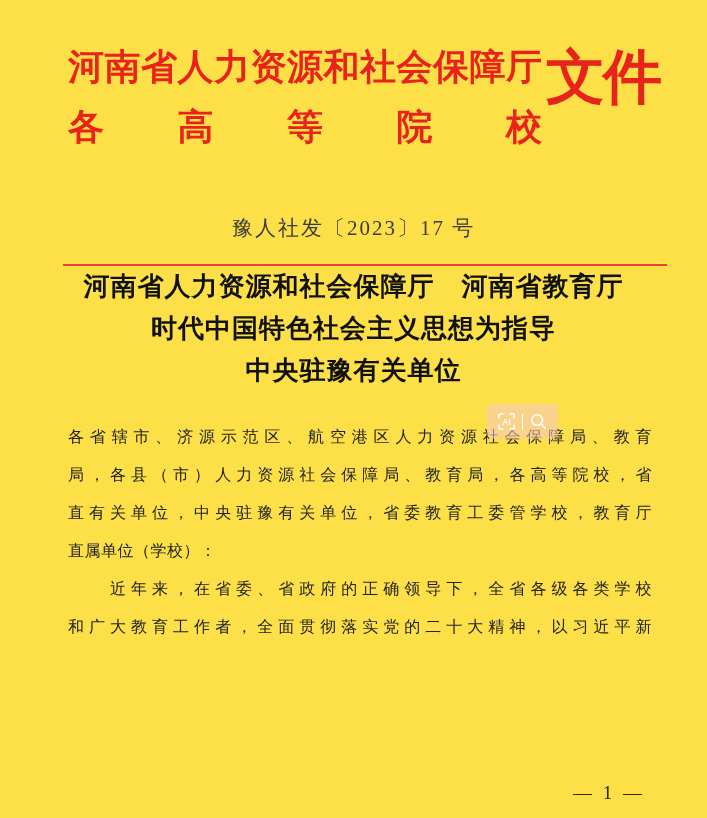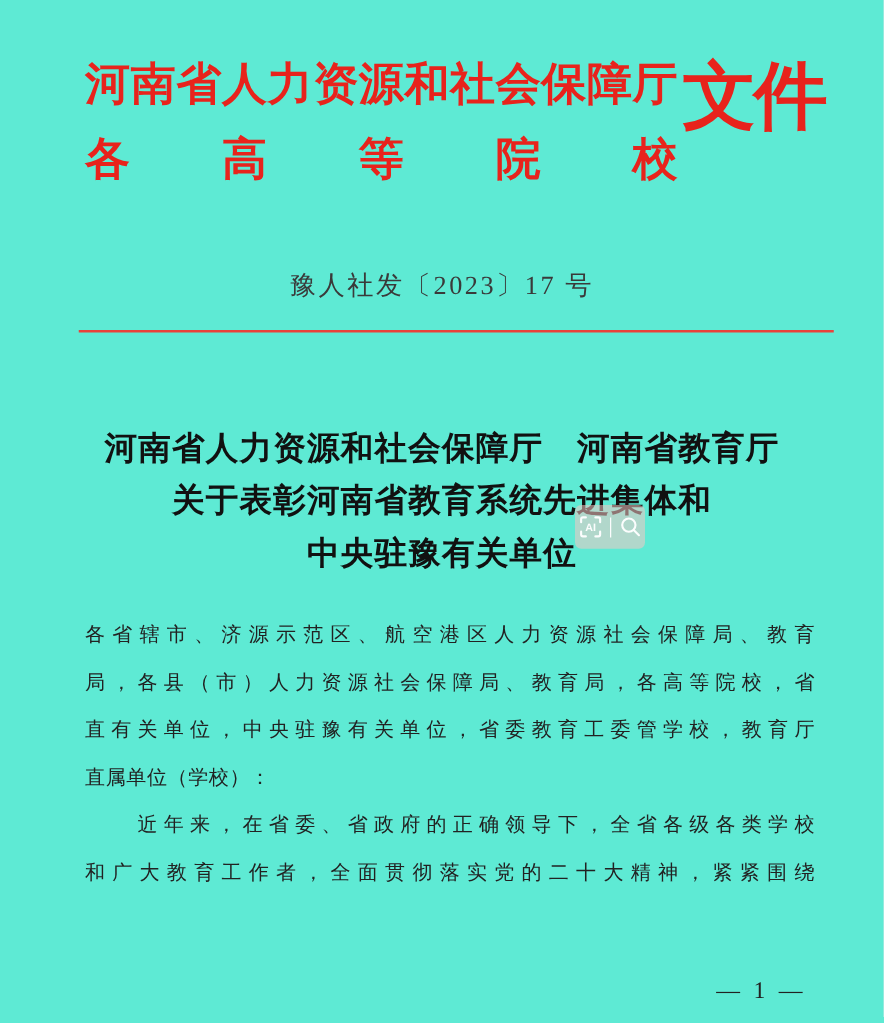--- a/index.html
+++ b/index.html
@@ -7,7 +7,7 @@
     position:relative;
     width:707px;height:818px;
     margin:0 auto;
-    background:#5eead4;
+    background:#fde047;
     font-family:"Liberation Serif","DejaVu Serif",serif;
     overflow:hidden;
     box-sizing:border-box;

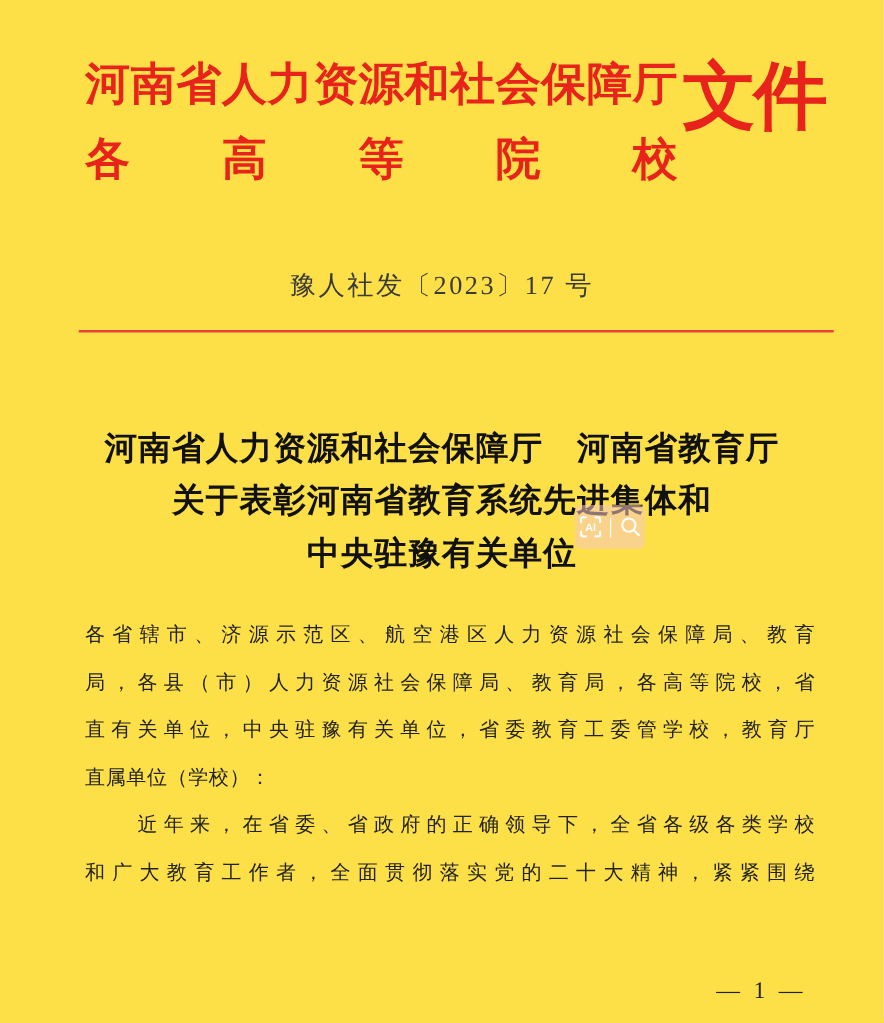--- a/index.html
+++ b/index.html
@@ -63,7 +63,6 @@
   }
   
   .title-block{
-    margin-top:72px;
     text-align:center;
     font-weight:bold;
     color:#111;

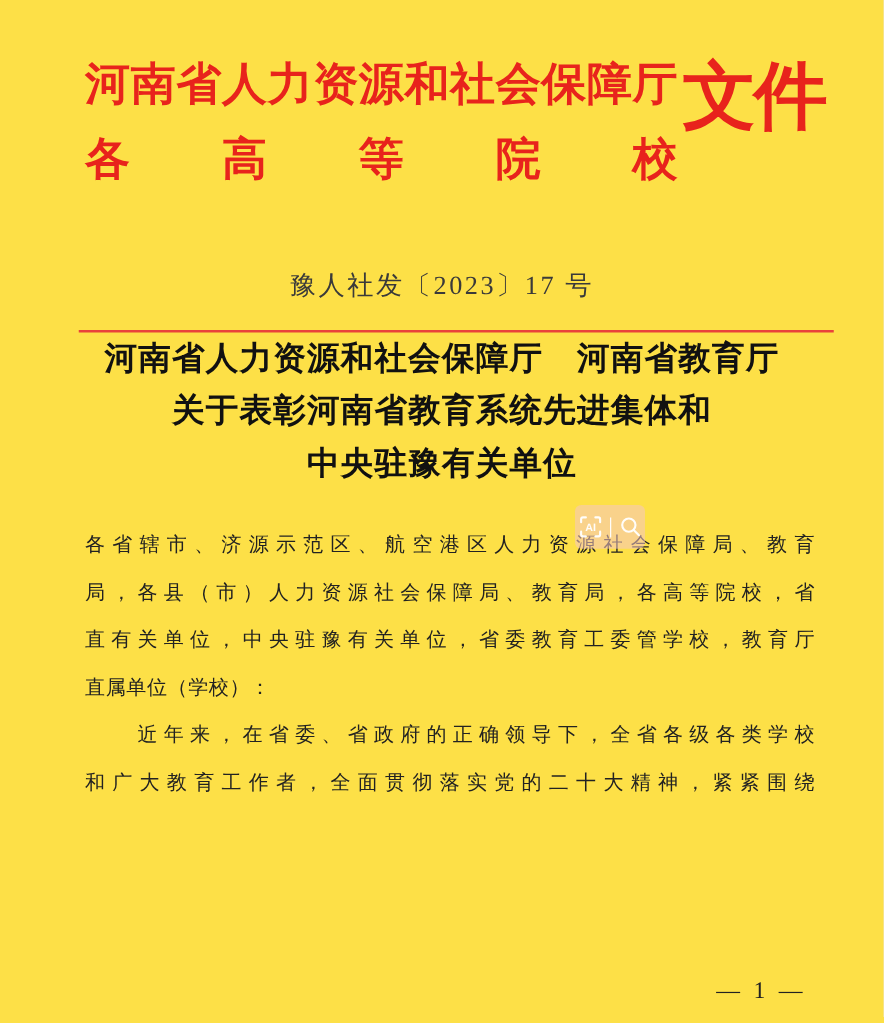--- a/index.html
+++ b/index.html
@@ -136,7 +136,7 @@
 
   <div class="title-block">
     <div class="title-line">河南省人力资源和社会保障厅　河南省教育厅</div>
-    <div class="title-line">关于表彰河南省教育系统先进集体和</div>
+    <div class="title-line">时代中国特色社会主义思想为指导</div>
     <div class="title-line">中央驻豫有关单位</div>
   </div>
 

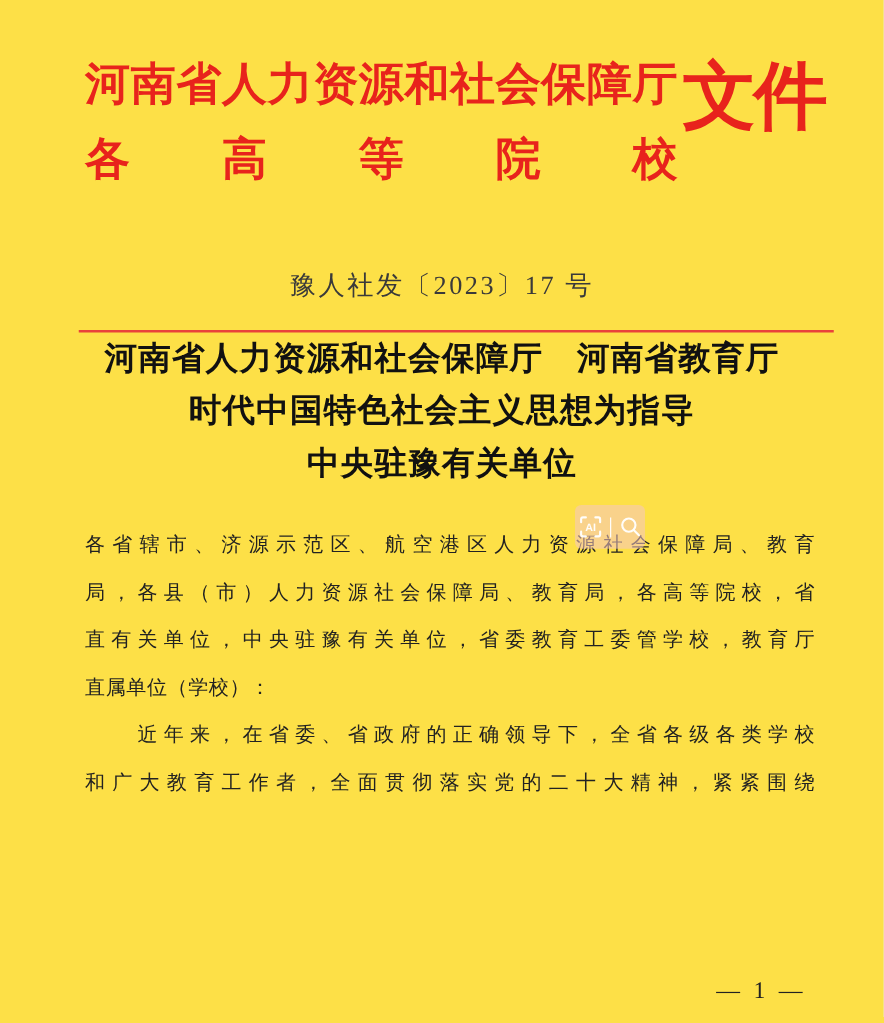--- a/index.html
+++ b/index.html
@@ -93,8 +93,8 @@
   
   .wm-badge{
     position:absolute;
-    left:460px;top:404px;
-    width:56px;height:35px;
+    left:487px;top:404px;
+    width:71px;height:35px;
     background:rgba(246,198,194,0.55);
     border-radius:5px;
     display:flex;

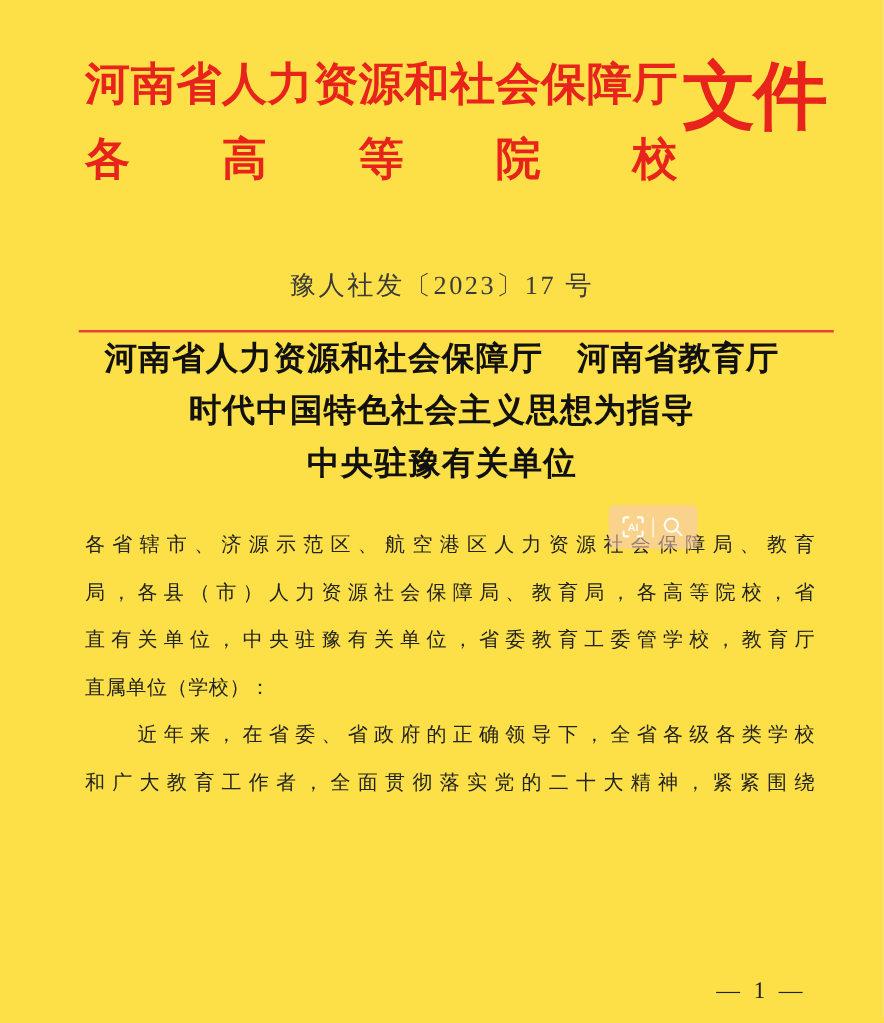--- a/index.html
+++ b/index.html
@@ -146,7 +146,7 @@
     <div class="body-line">直有关单位，中央驻豫有关单位，省委教育工委管学校，教育厅</div>
     <div class="body-line end-left">直属单位（学校）：</div>
     <div class="body-line indent">近年来，在省委、省政府的正确领导下，全省各级各类学校</div>
-    <div class="body-line">和广大教育工作者，全面贯彻落实党的二十大精神，紧紧围绕</div>
+    <div class="body-line">和广大教育工作者，全面贯彻落实党的二十大精神，以习近平新</div>
   </div>
 
   <div class="wm-badge">

